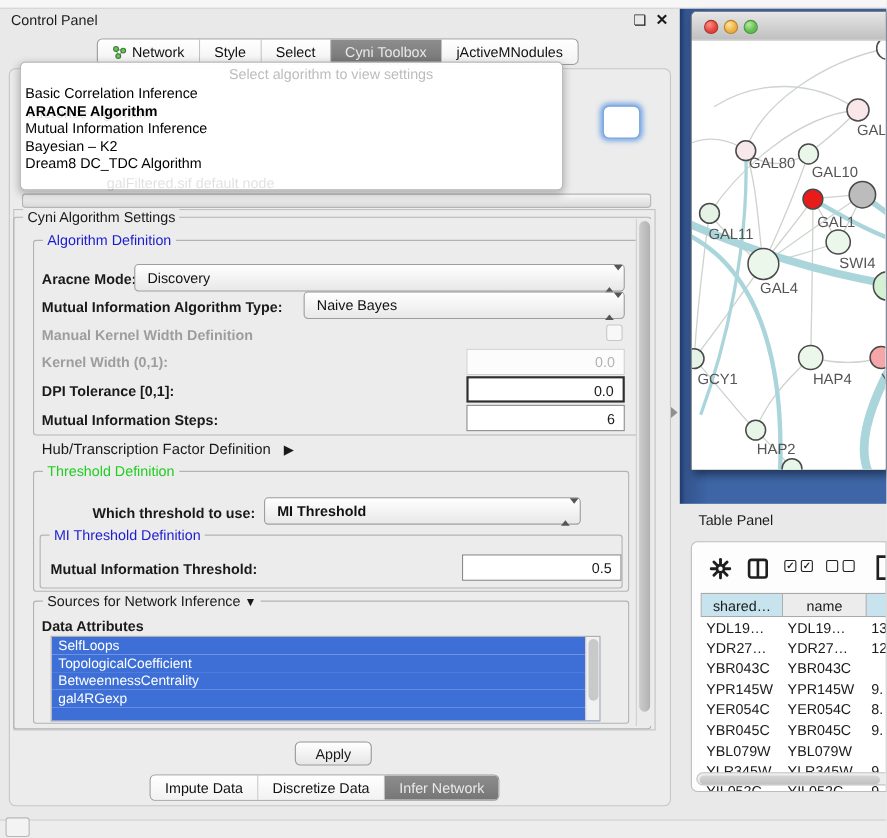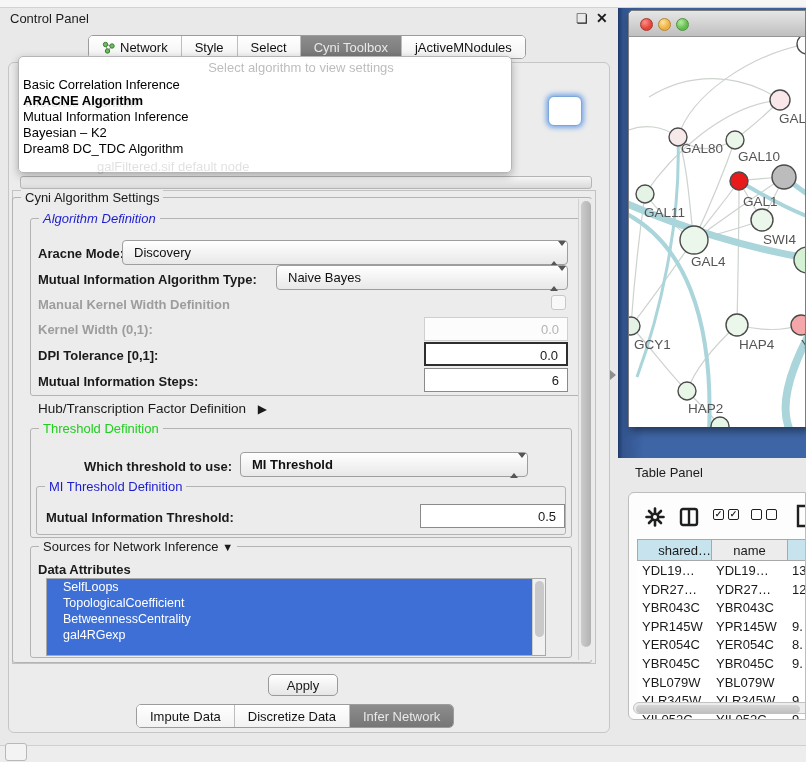--- a/index.html
+++ b/index.html
@@ -161,7 +161,7 @@
   <div class="group-label">Cyni Algorithm Settings</div>
 </div>
 
-<div class="group" style="left:30px;top:218px;width:562px;height:178px;font-style:italic;">
+<div class="group" style="left:30px;top:218px;width:562px;height:178px;">
   <div class="group-label lbl-blue">Algorithm Definition</div>
 </div>
 <div class="abs b" style="left:38px;top:246px;">Aracne Mode:</div>

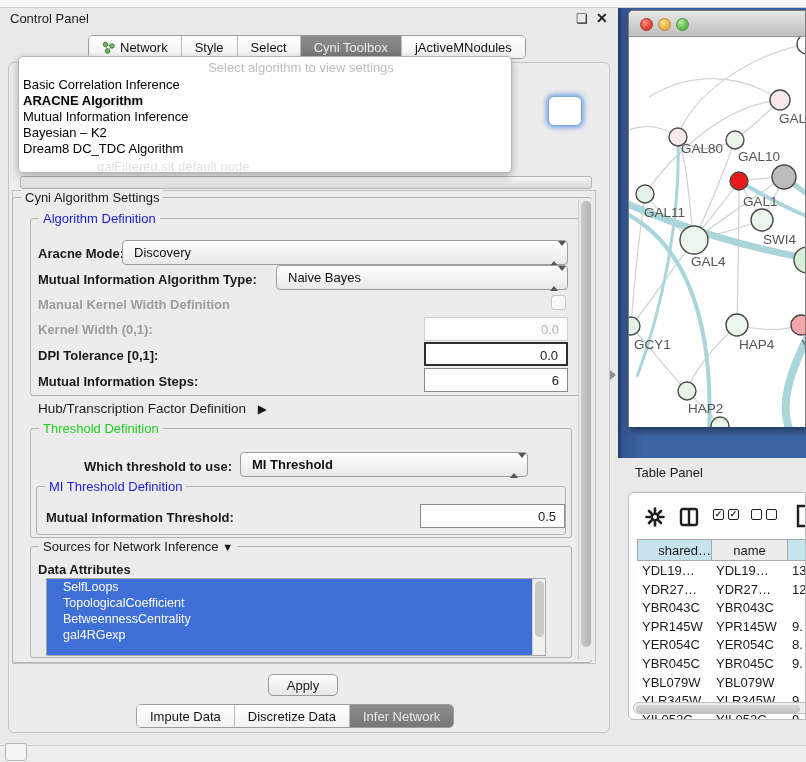--- a/index.html
+++ b/index.html
@@ -341,7 +341,7 @@
     </svg>
   </div>
   <div class="thead" id="table-head">
-      <div class="th hl" style="width: 74px; text-align: right;">shared…</div>
+      <div class="th hl" style="width: 74px;">shared…</div>
       <div class="th plain" style="width: 76px;">name</div>
       <div class="th hl" style="width: 60px;">A</div>
     </div>

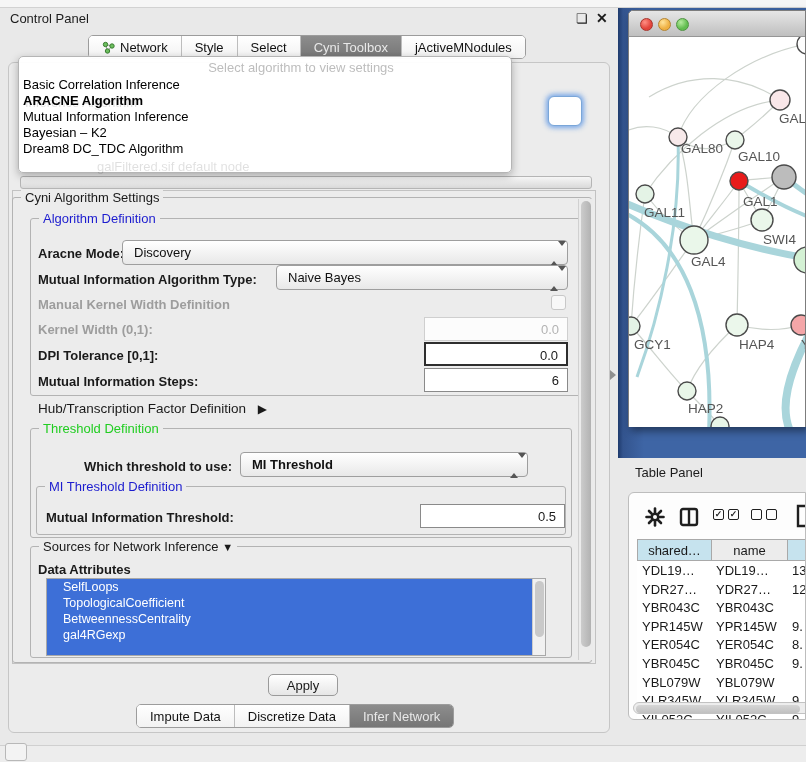--- a/index.html
+++ b/index.html
@@ -60,7 +60,7 @@
 
   
   .attr-list { left:46px; top:578px; width:500px; height:78px; background:#fff; border:1px solid #a8a8a8; overflow:hidden; }
-  .attr-item { height:16px; line-height:16px; background:#3d6fd7; color:#fff; padding-left:16px; font-size:12.5px; }
+  .attr-item { height:16px; line-height:16px; background:#3d6fd7; color:#fff; padding-left:6px; font-size:12.5px; }
   .attr-sb { position:absolute; right:0; top:0; width:13px; height:100%; background:#f1f1f1; border-left:1px solid #cccccc; }
   .attr-sb .thumb { position:absolute; left:1.5px; top:2px; width:9px; height:56px; background:#c9c9c9; border-radius:5px; }
 

